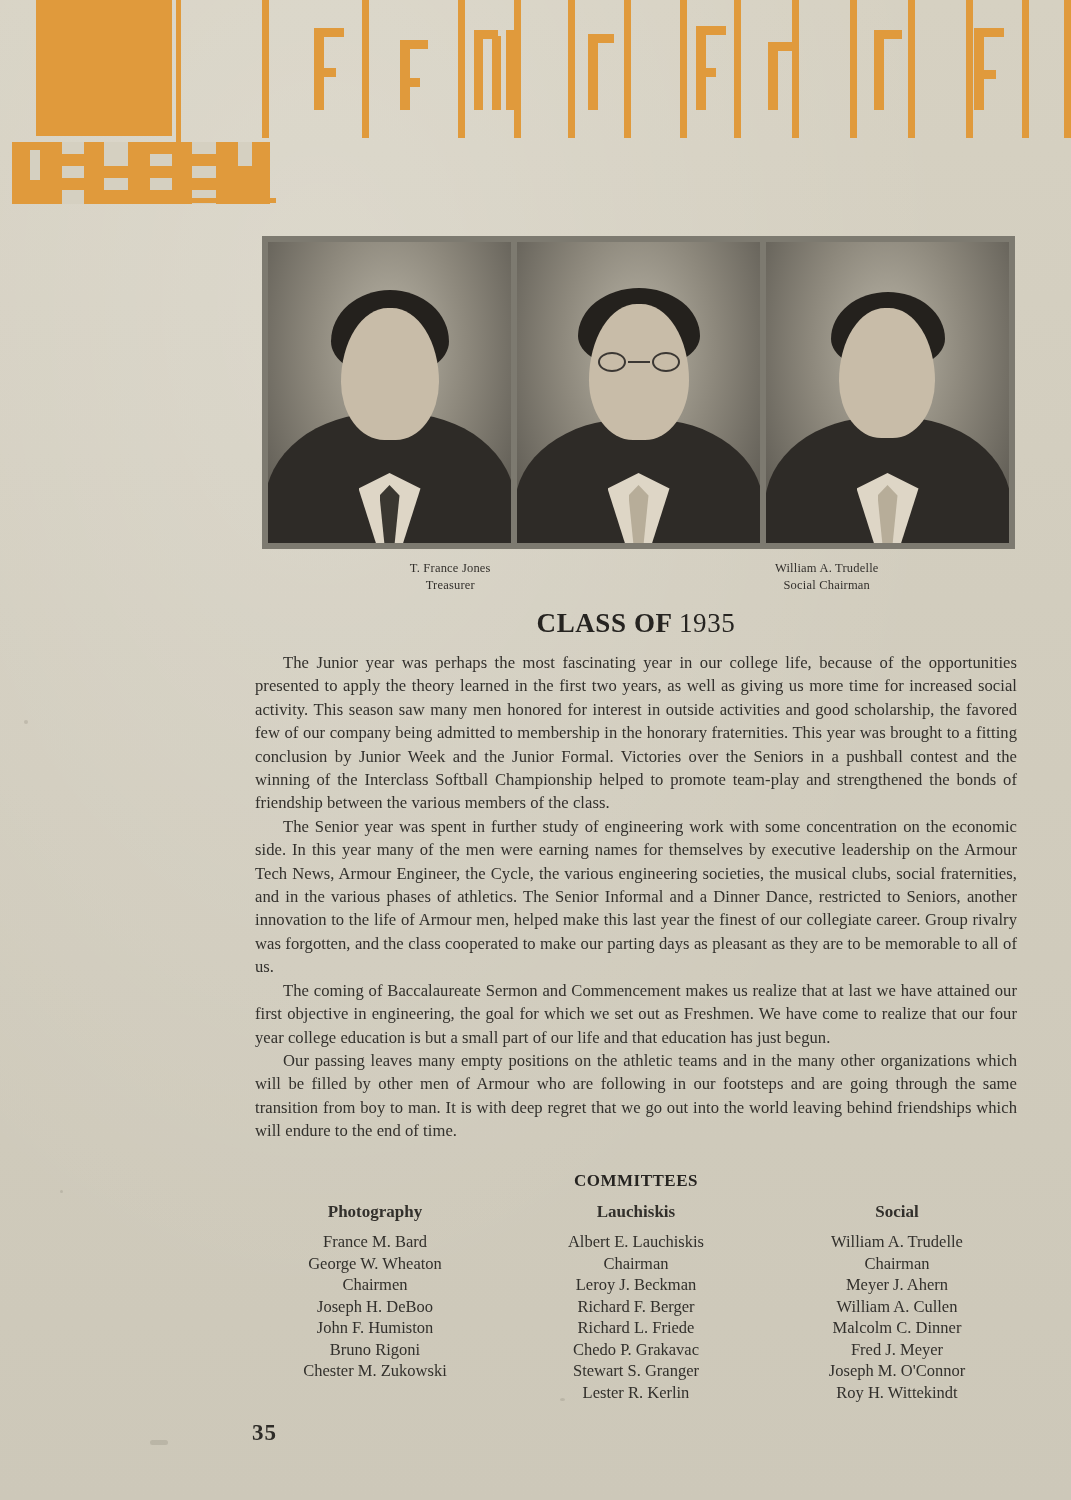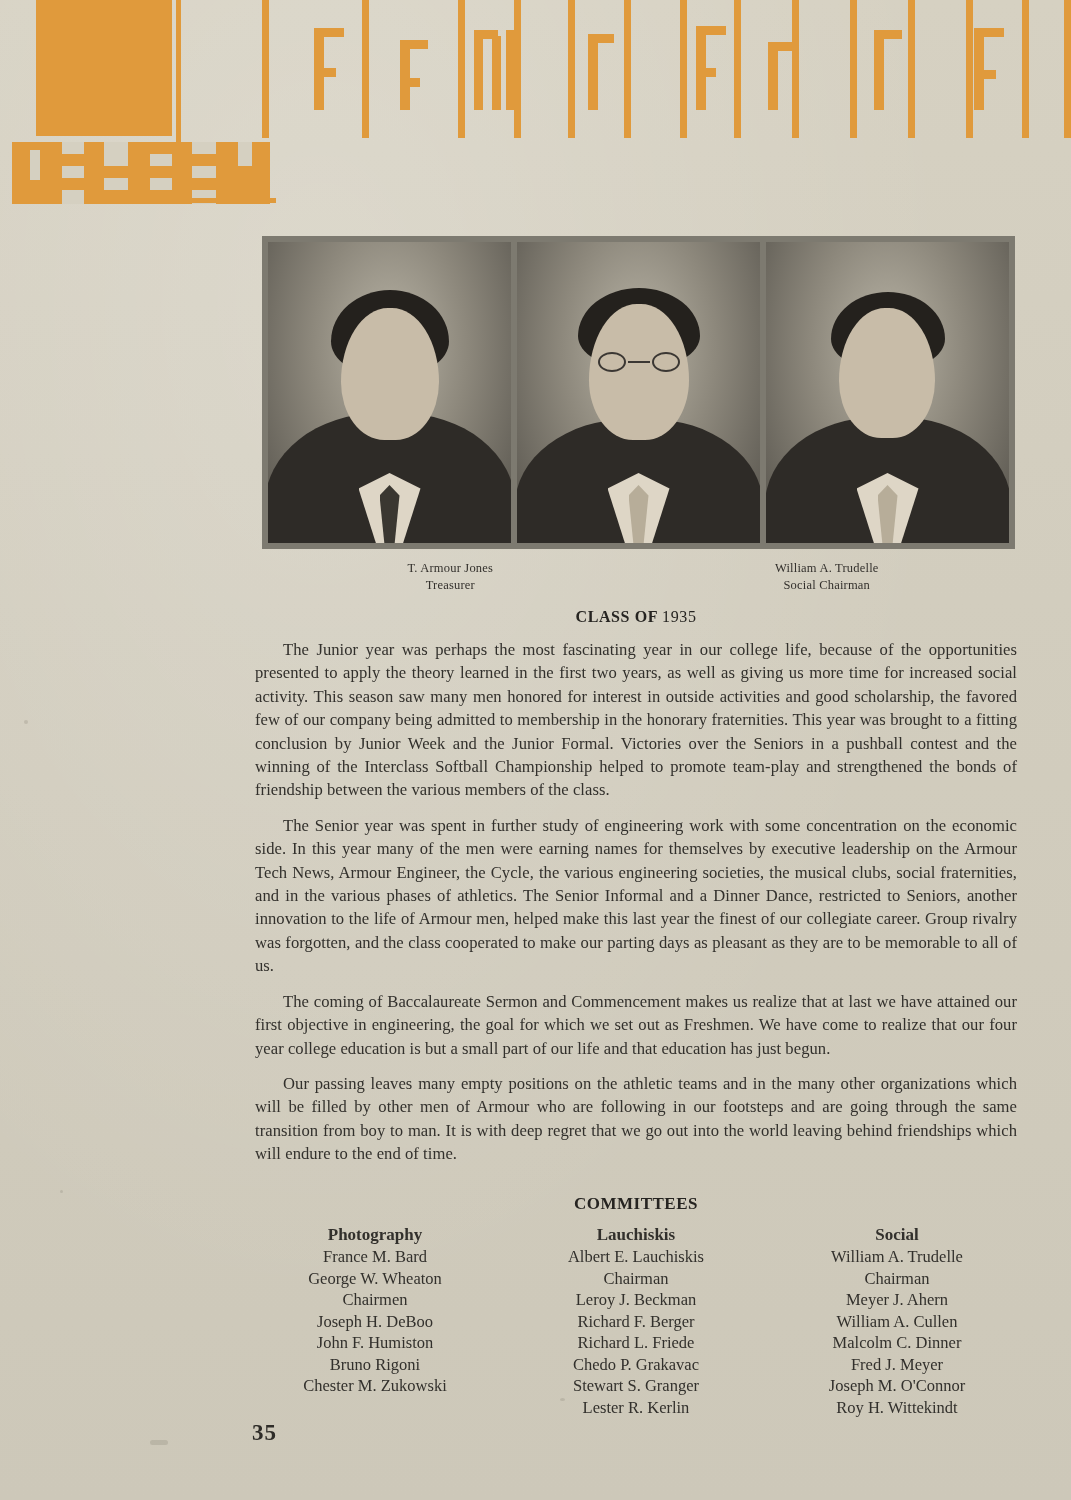--- a/index.html
+++ b/index.html
@@ -361,7 +361,7 @@
 
   <div class="captions">
     <div class="caption">
-      <div>T. Armour Jones</div>
+      <div>T. France Jones</div>
       <div>Treasurer</div>
     </div>
     <div class="caption">

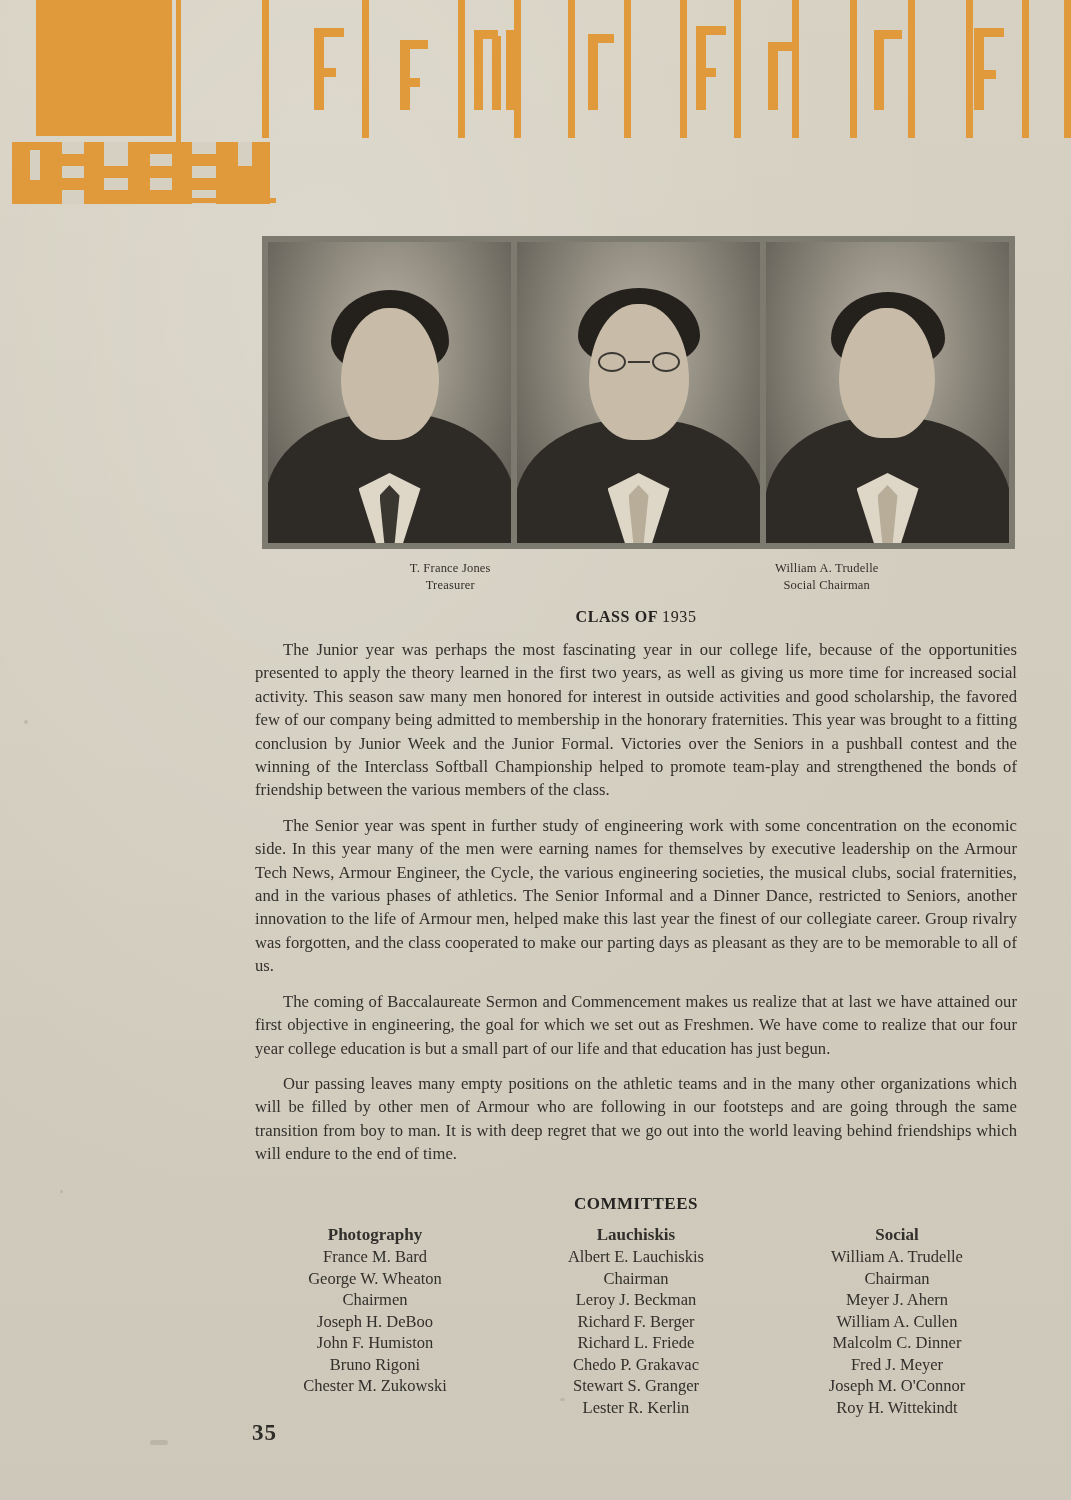--- a/index.html
+++ b/index.html
@@ -182,7 +182,7 @@
   h1.title {
     margin: 0 0 12px 0;
     text-align: center;
-    font-size: 16px;
+    font-size: 27px;
     font-weight: bold;
     letter-spacing: .6px;
     color: #262421;

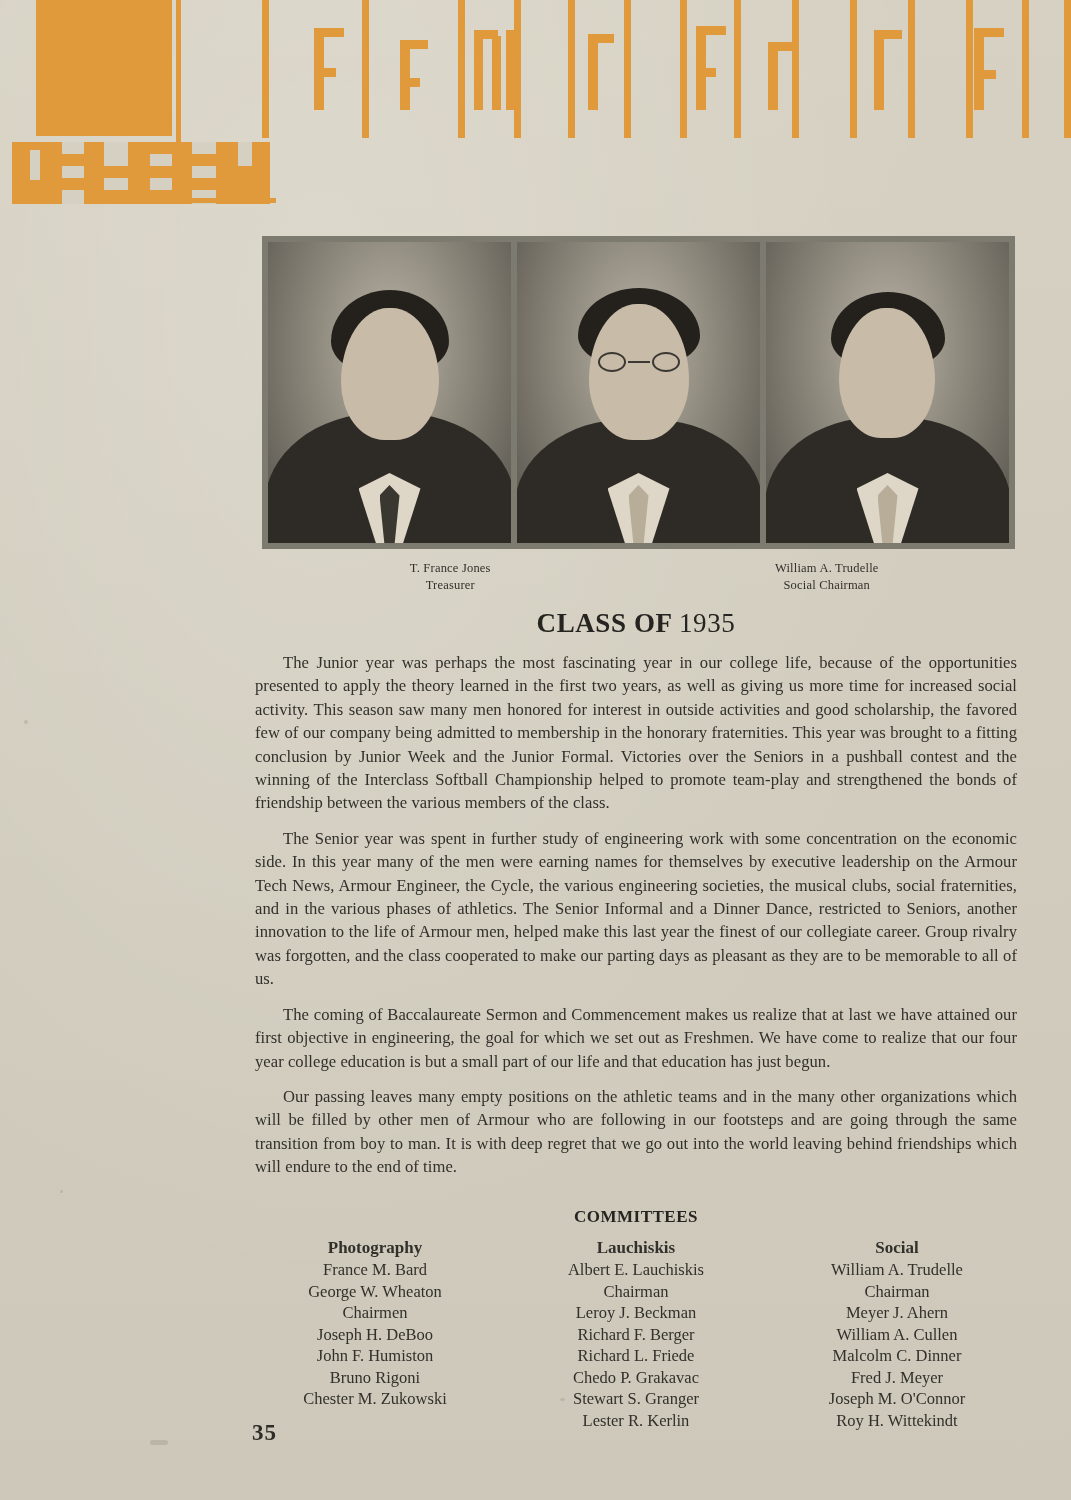--- a/index.html
+++ b/index.html
@@ -197,7 +197,7 @@
     color: #32302c;
     letter-spacing: .05px;
   }
-  p.para + p.para { margin-top: 12px; }
+  p.para + p.para { margin-top: 0px; }
 
   h2.committees {
     margin: 28px 0 10px 0;

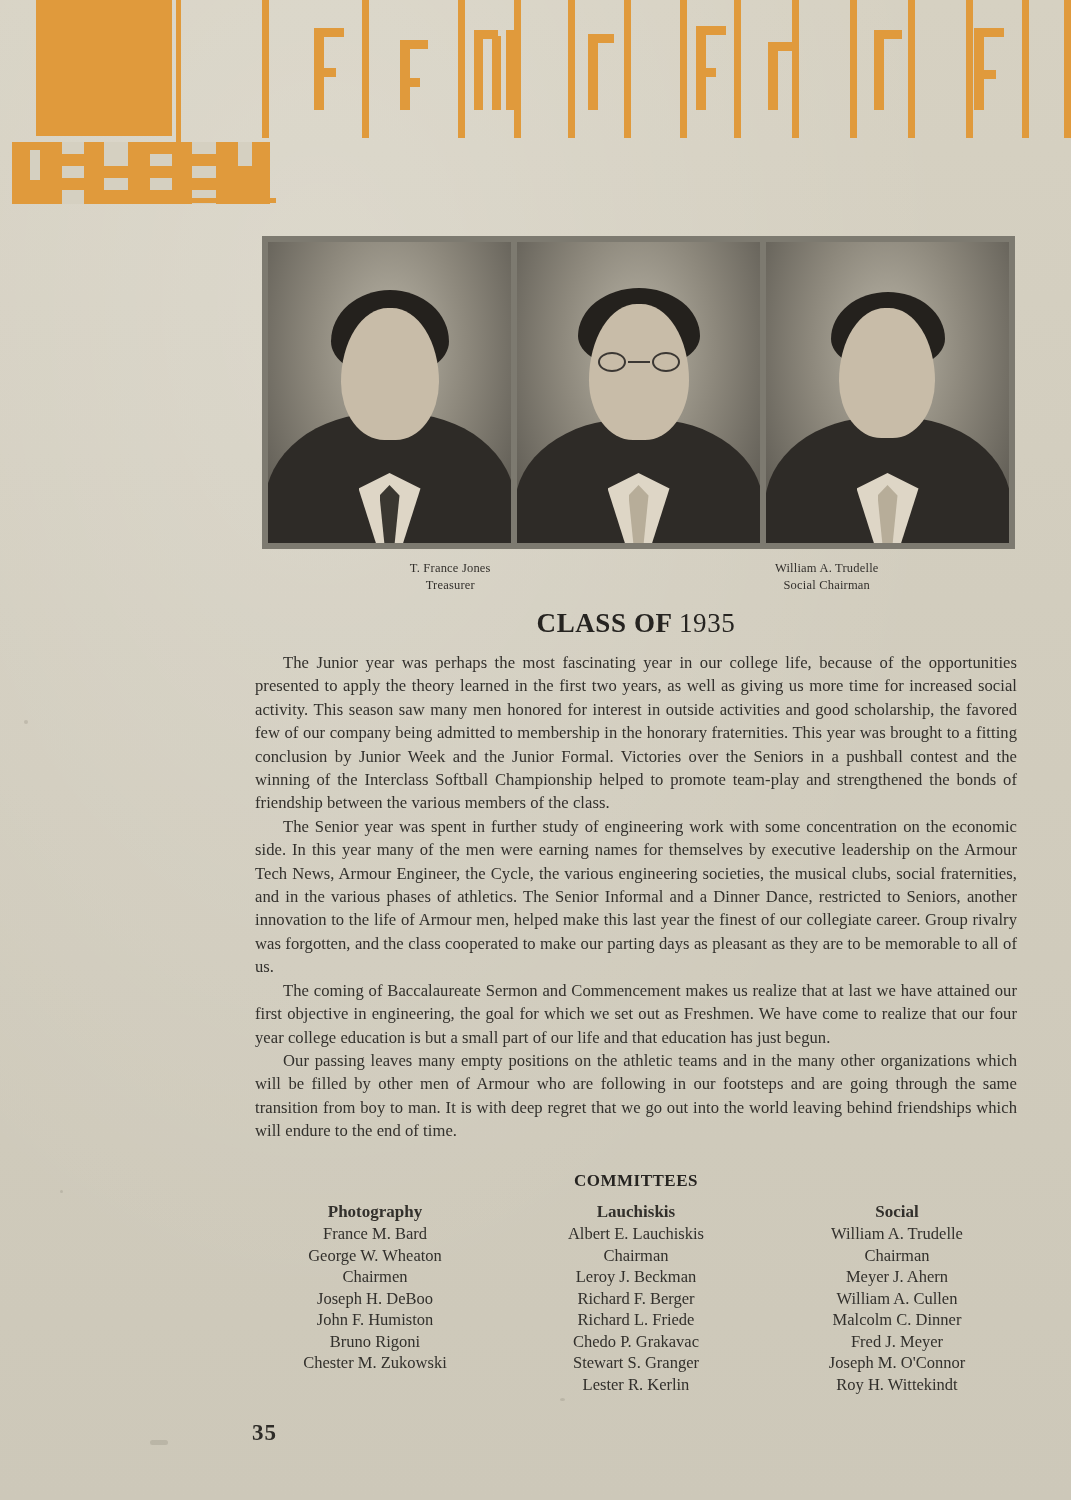--- a/index.html
+++ b/index.html
@@ -222,7 +222,7 @@
   .committee .chead {
     font-weight: bold;
     font-size: 17px;
-    margin-bottom: 1px;
+    margin-bottom: 9px;
   }
   .committee .cm { white-space: nowrap; }
 

